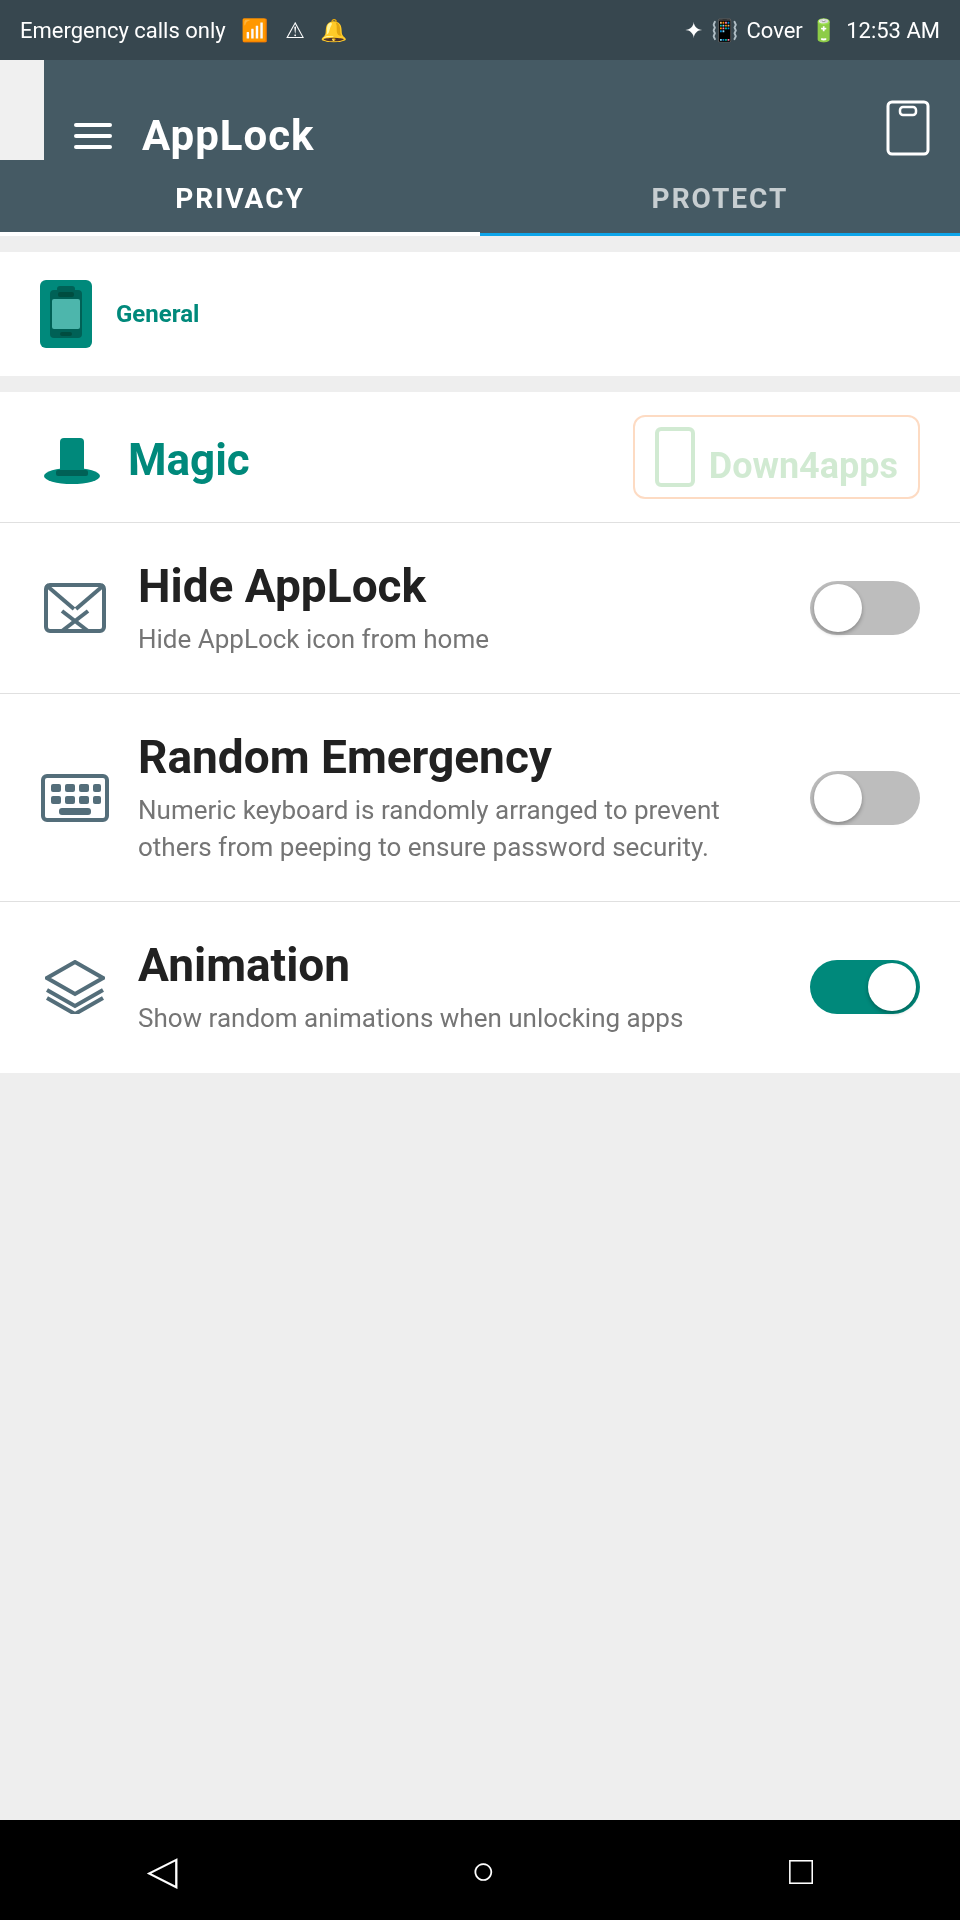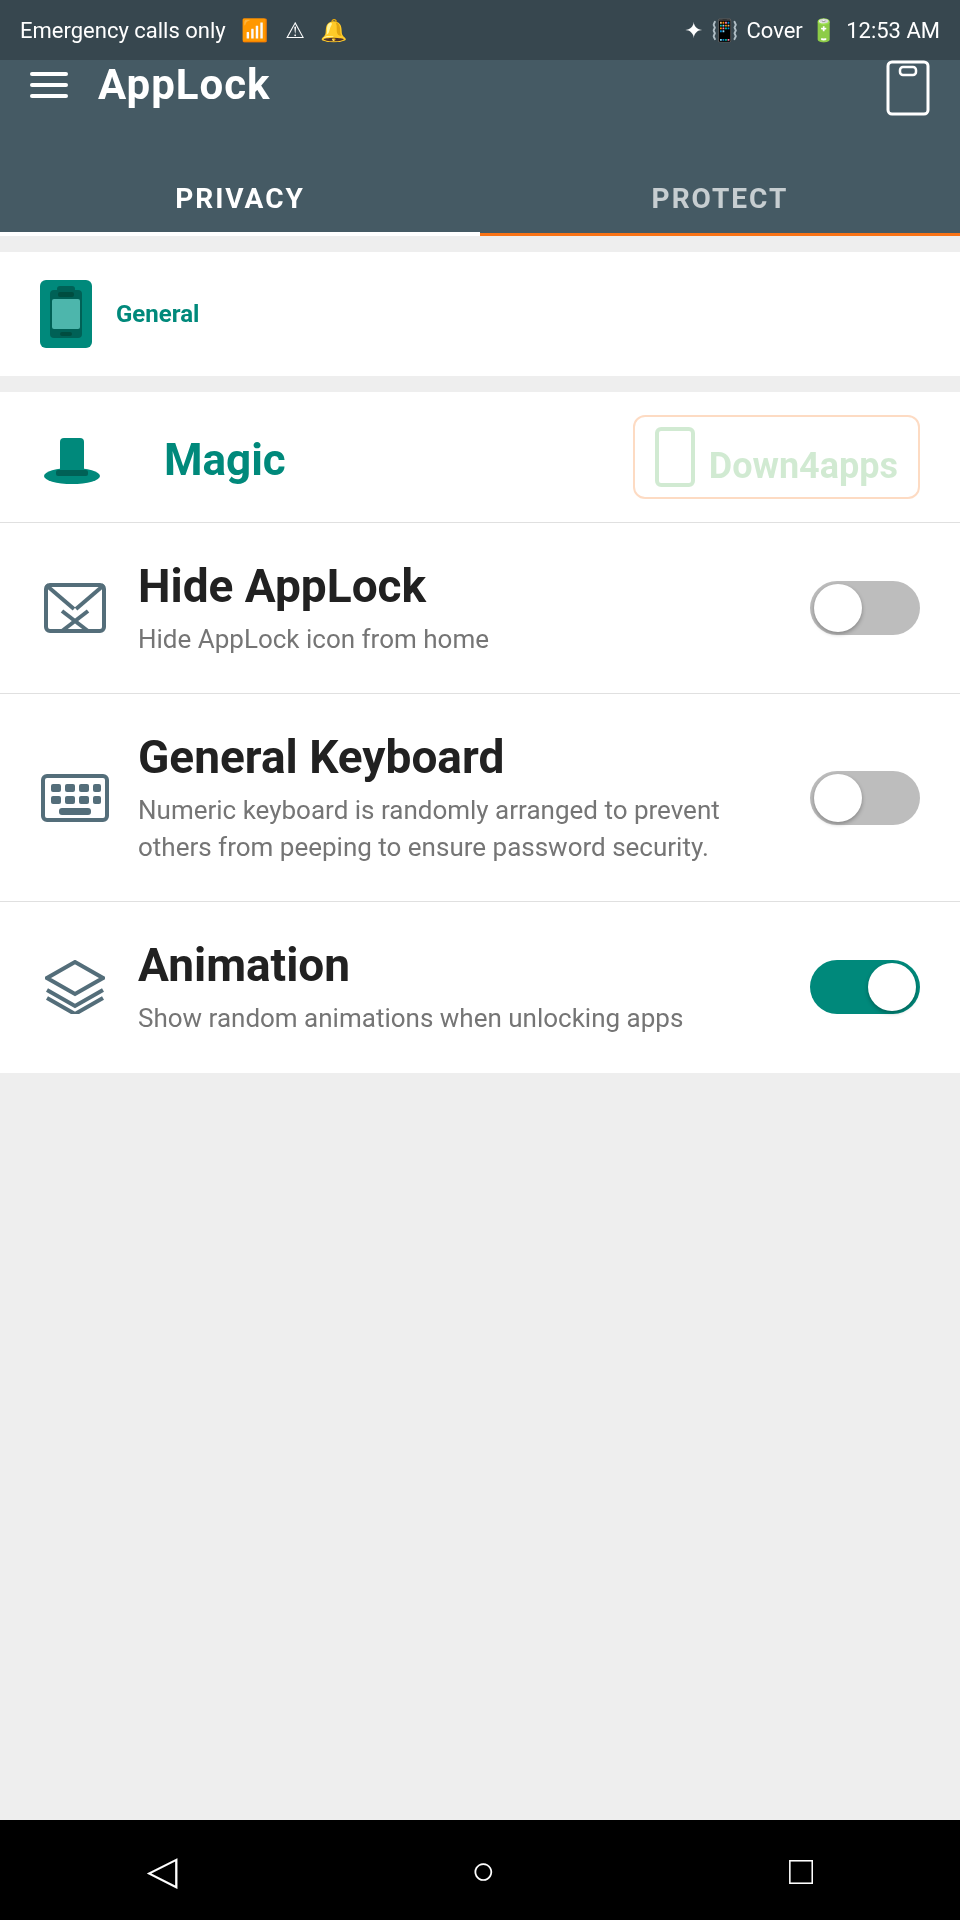--- a/index.html
+++ b/index.html
@@ -42,9 +42,10 @@
       color: #fff;
       height: 100px;
       display: flex;
-      align-items: flex-start;
+      align-items: flex-end;
       padding: 0 30px;
       justify-content: space-between;
+      margin-left: 44px;
     }
     .app-bar-left {
       display: flex;

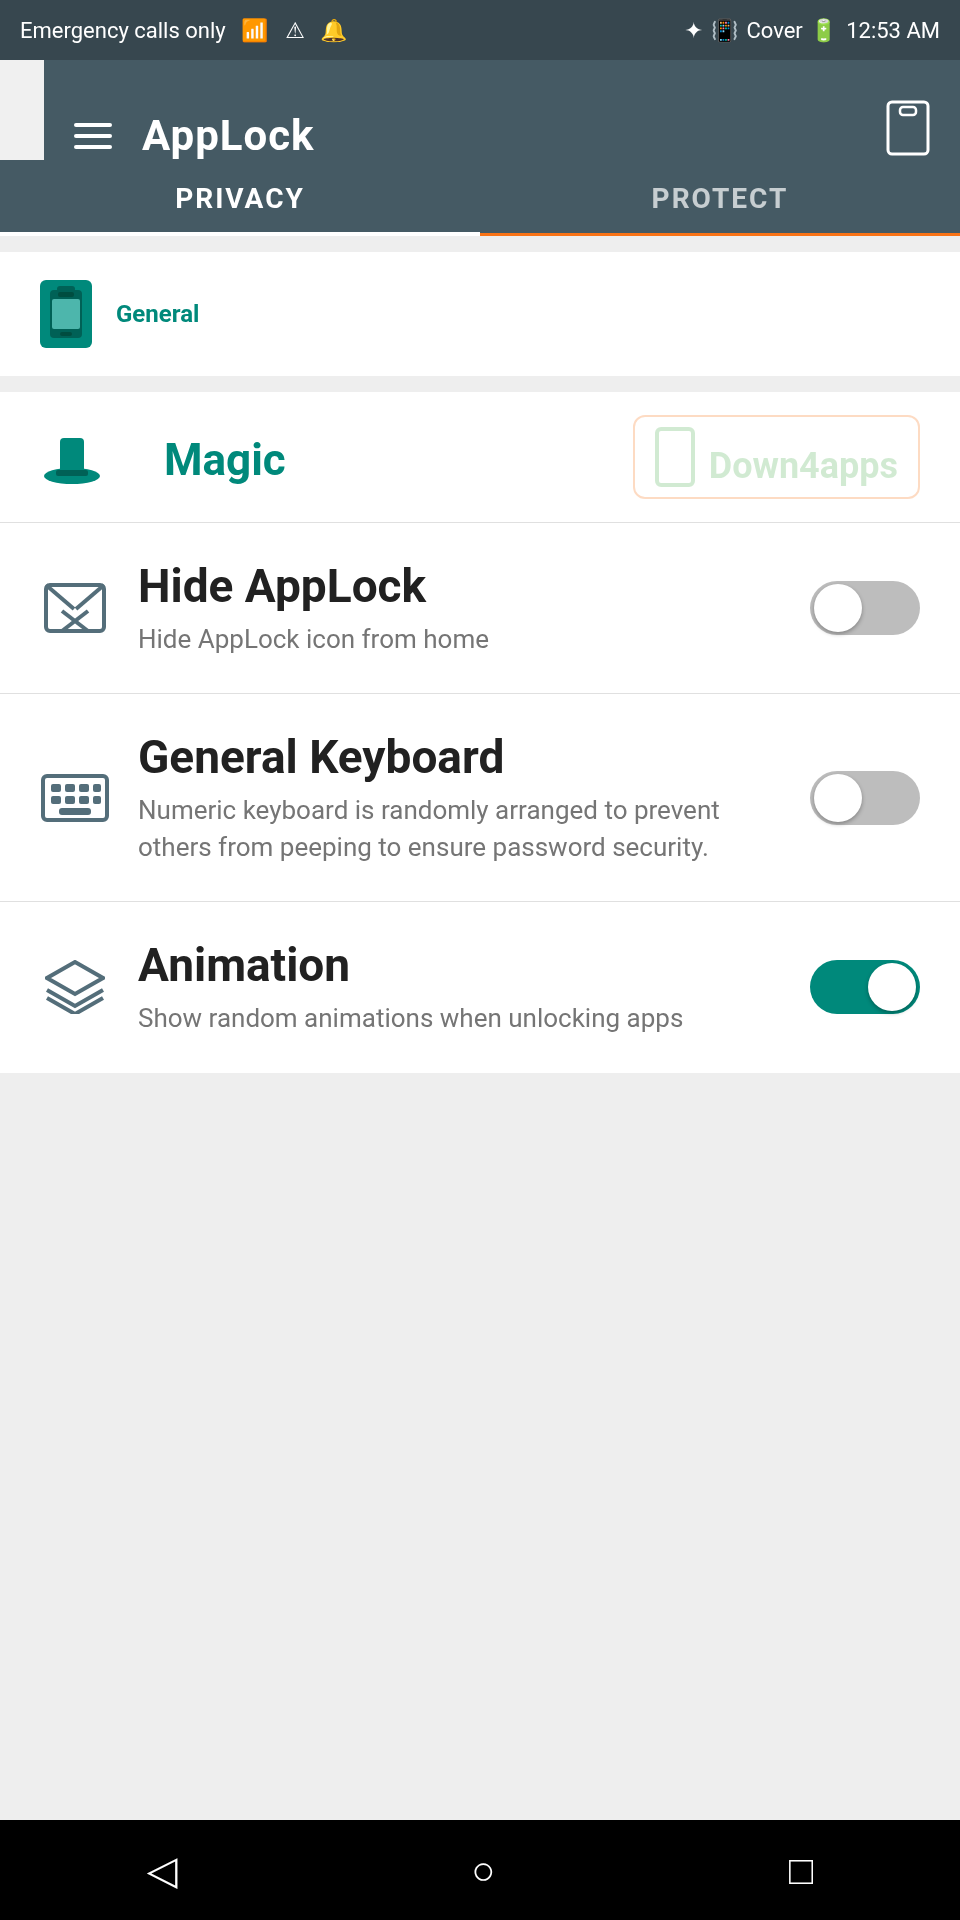--- a/index.html
+++ b/index.html
@@ -76,7 +76,7 @@
     .tab-bar {
       background: #455a64;
       display: flex;
-      border-bottom: 3px solid #f97316;
+      border-bottom: 3px solid #0ea5e9;
     }
     .tab {
       flex: 1;

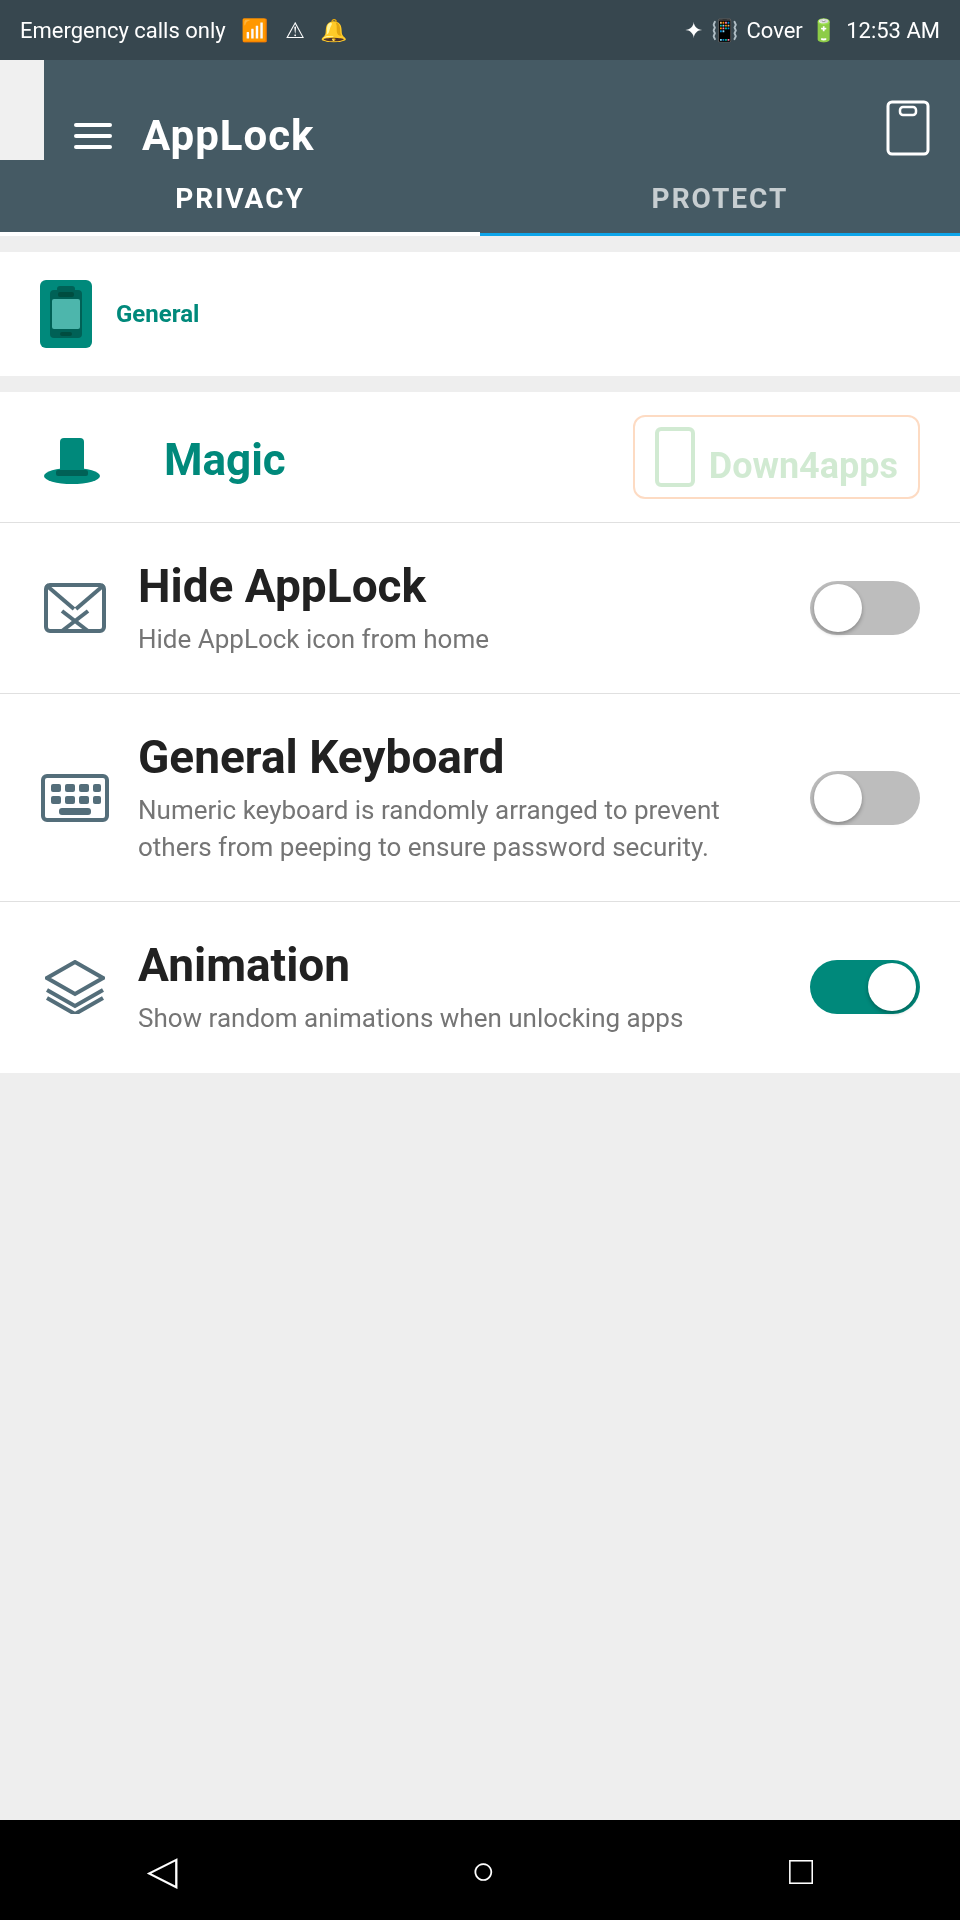--- a/index.html
+++ b/index.html
@@ -161,7 +161,6 @@
       font-size: 44px;
       font-weight: bold;
       color: #00897b;
-      margin-left: 36px;
     }
 
     

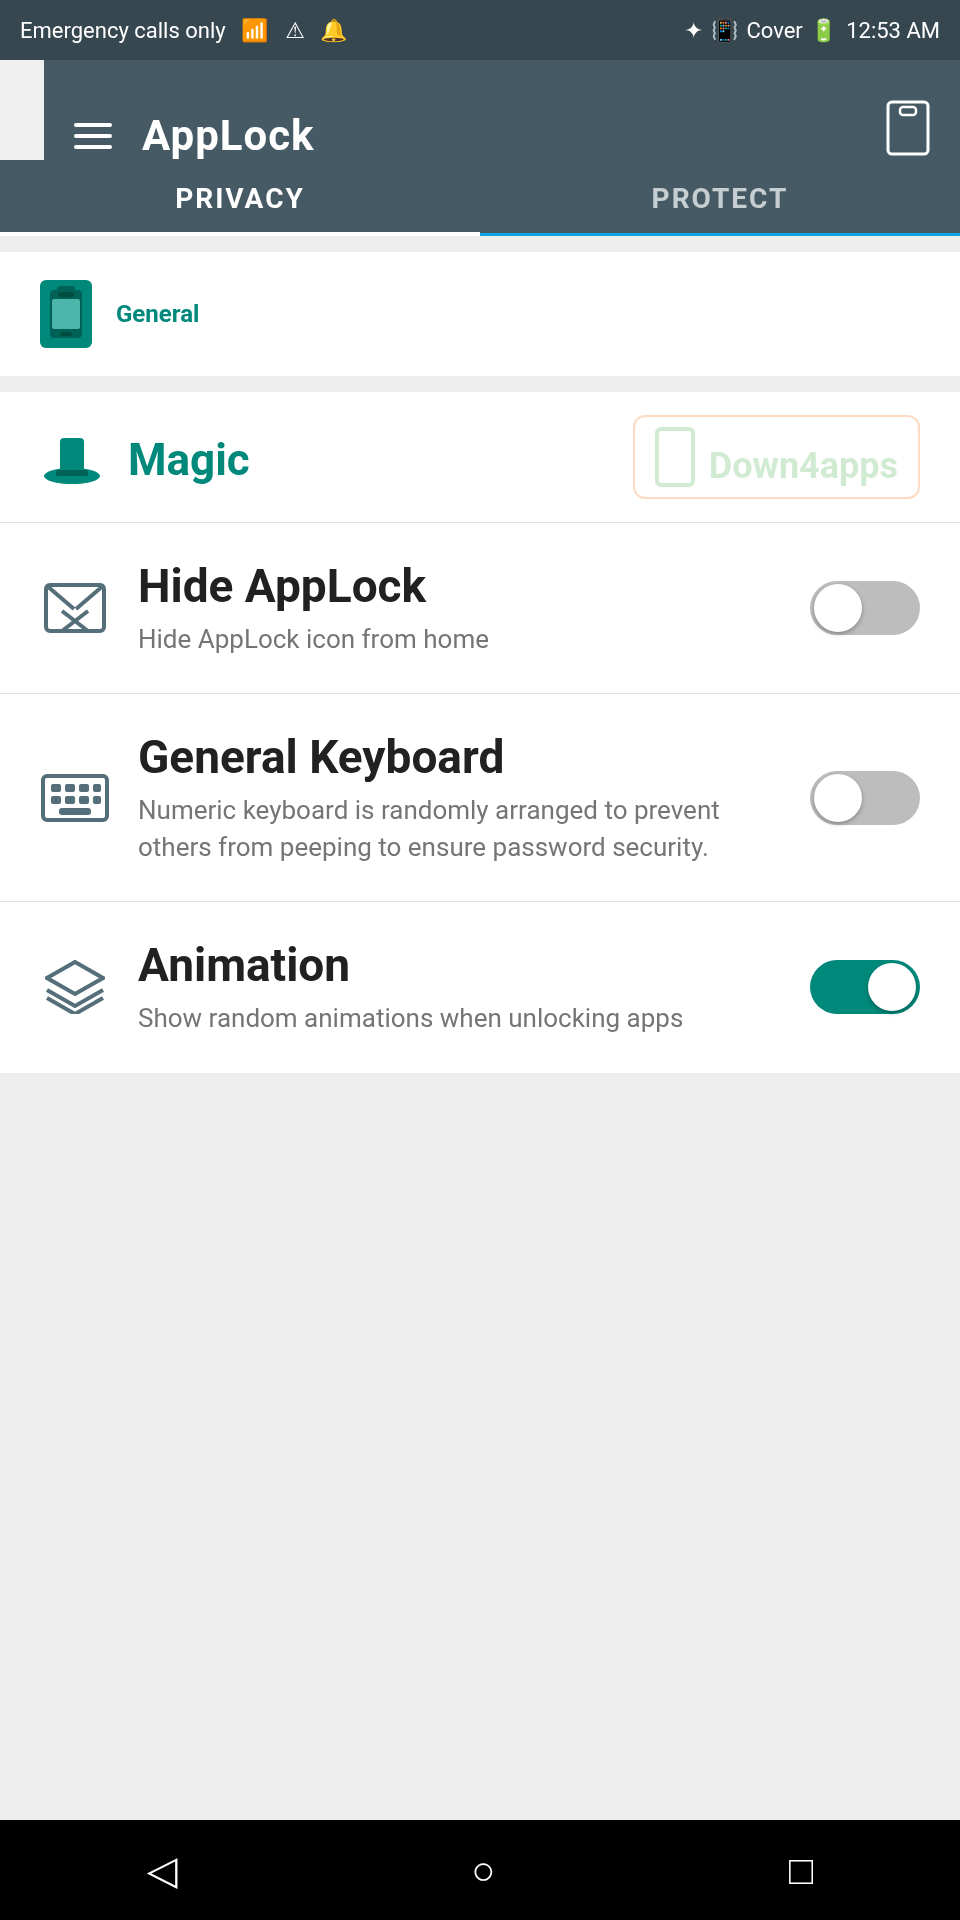--- a/index.html
+++ b/index.html
@@ -387,7 +387,7 @@
         </svg>
       </div>
       <div class="settings-item-text">
-        <div class="settings-item-title">General Keyboard</div>
+        <div class="settings-item-title">Random Emergency</div>
         <div class="settings-item-desc">Numeric keyboard is randomly arranged to prevent others from peeping to ensure password security.</div>
       </div>
       <div class="toggle off">

